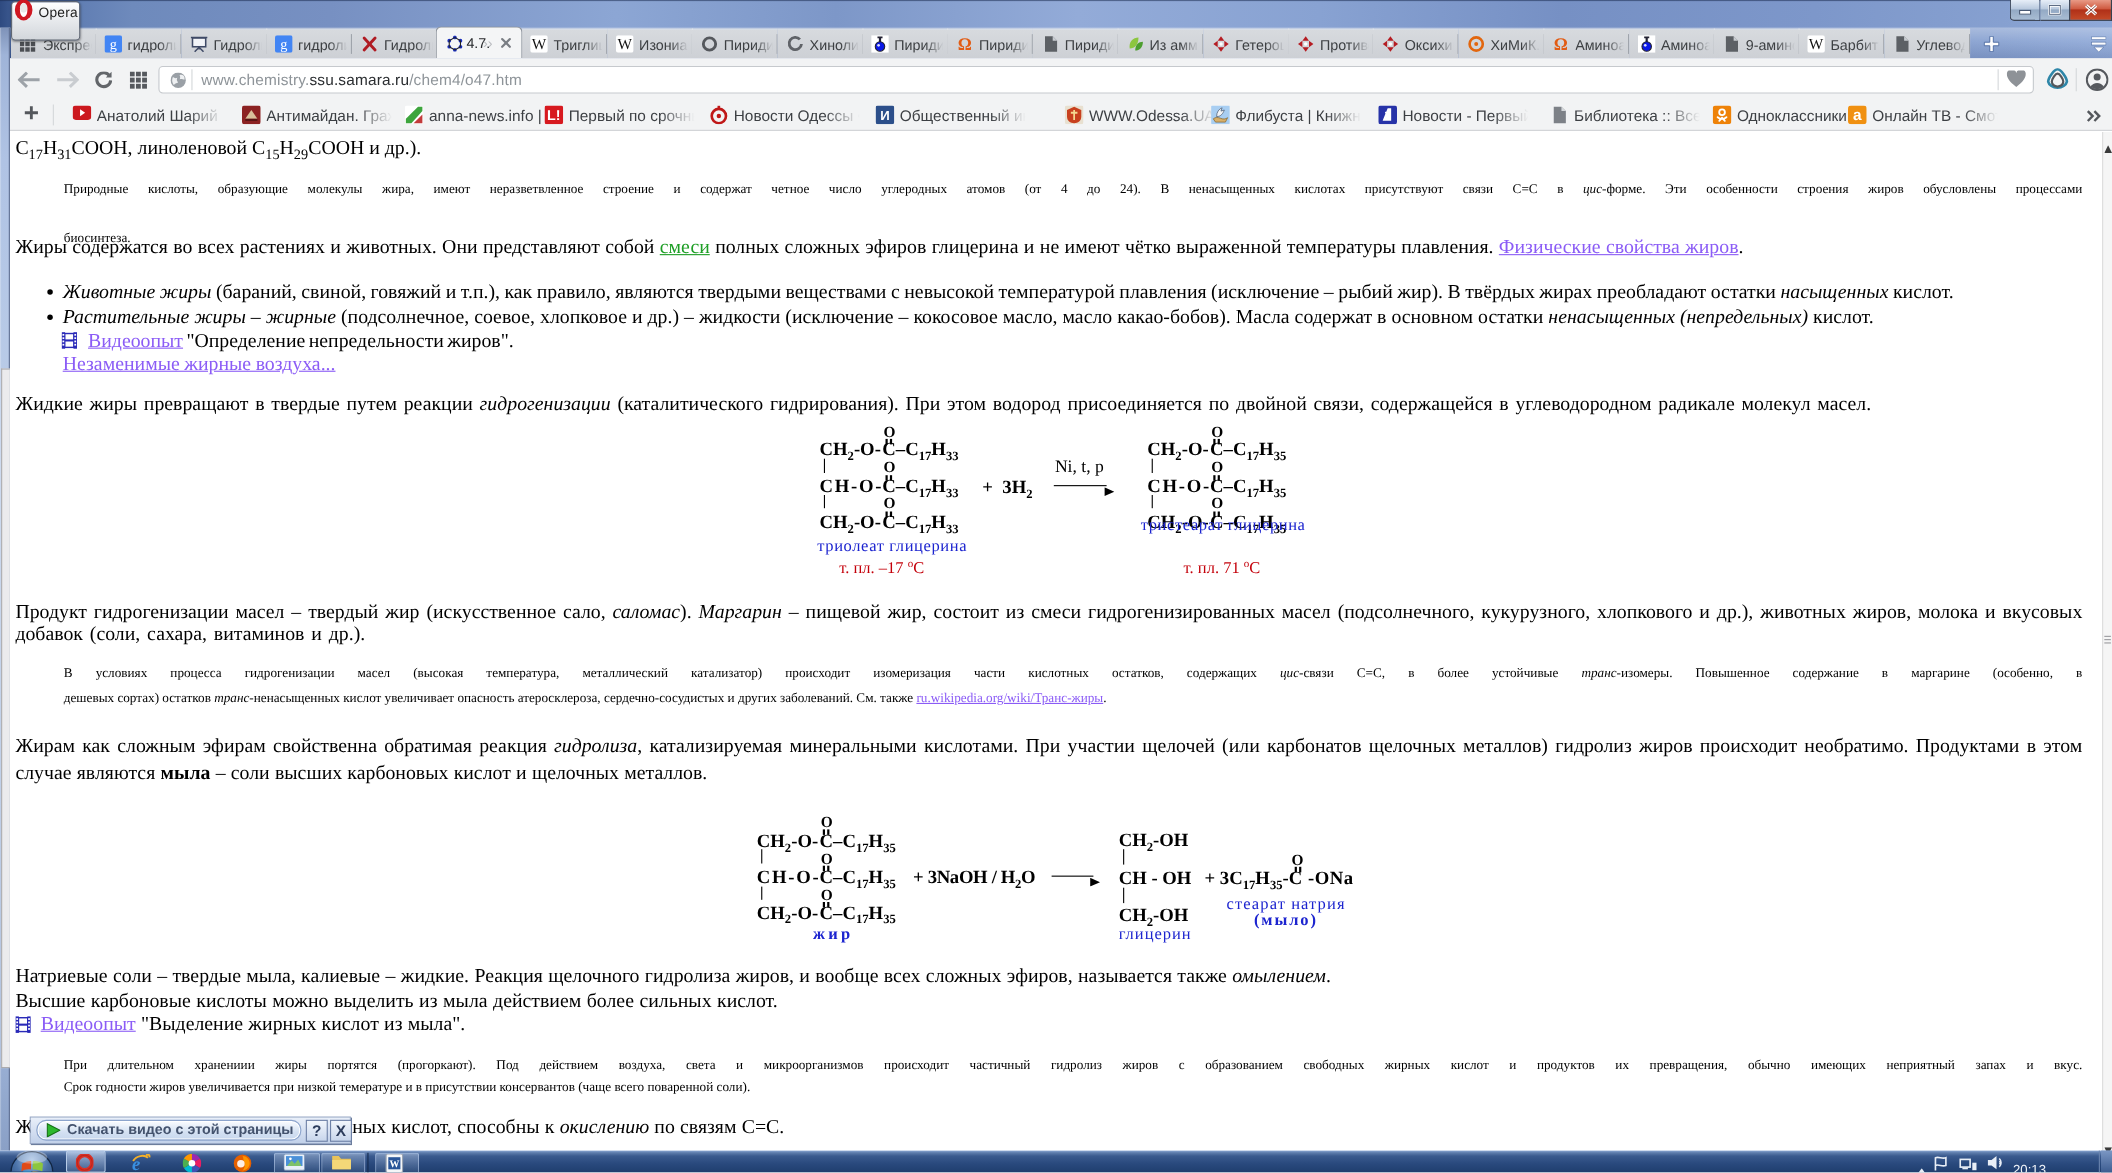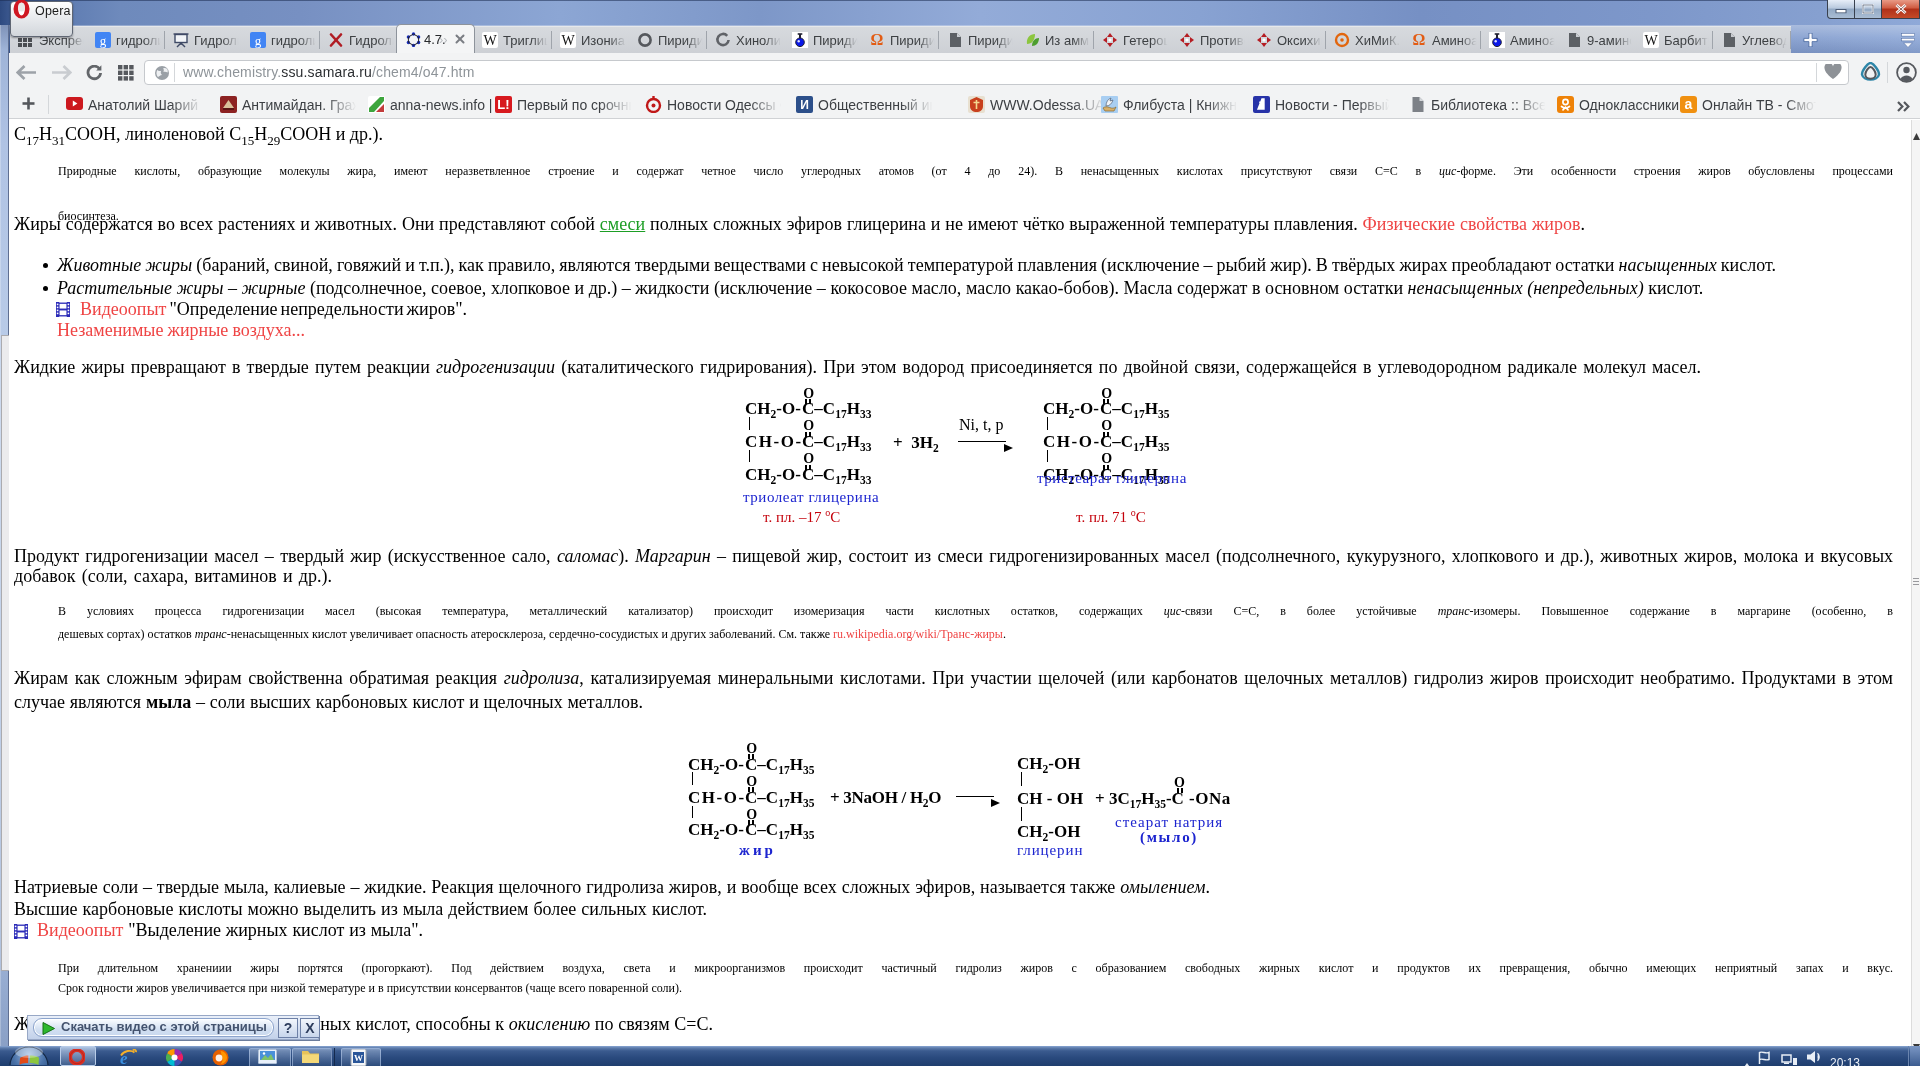--- a/index.html
+++ b/index.html
@@ -57,7 +57,7 @@
 .tl{position:absolute;font-family:"Liberation Serif",serif;font-size:18px;line-height:21px;white-space:nowrap;color:#000}
 .tj{white-space:normal;text-align:justify;text-align-last:justify;height:21px;overflow:visible}
 .ts{font-size:12px;line-height:18px}
-a.lk{color:#ef4444;}
+a.lk{color:#8b5cf6;text-decoration:underline}
 a.gr{color:#1d9e25;text-decoration:underline}
 sub{font-size:13px;line-height:0}
 

